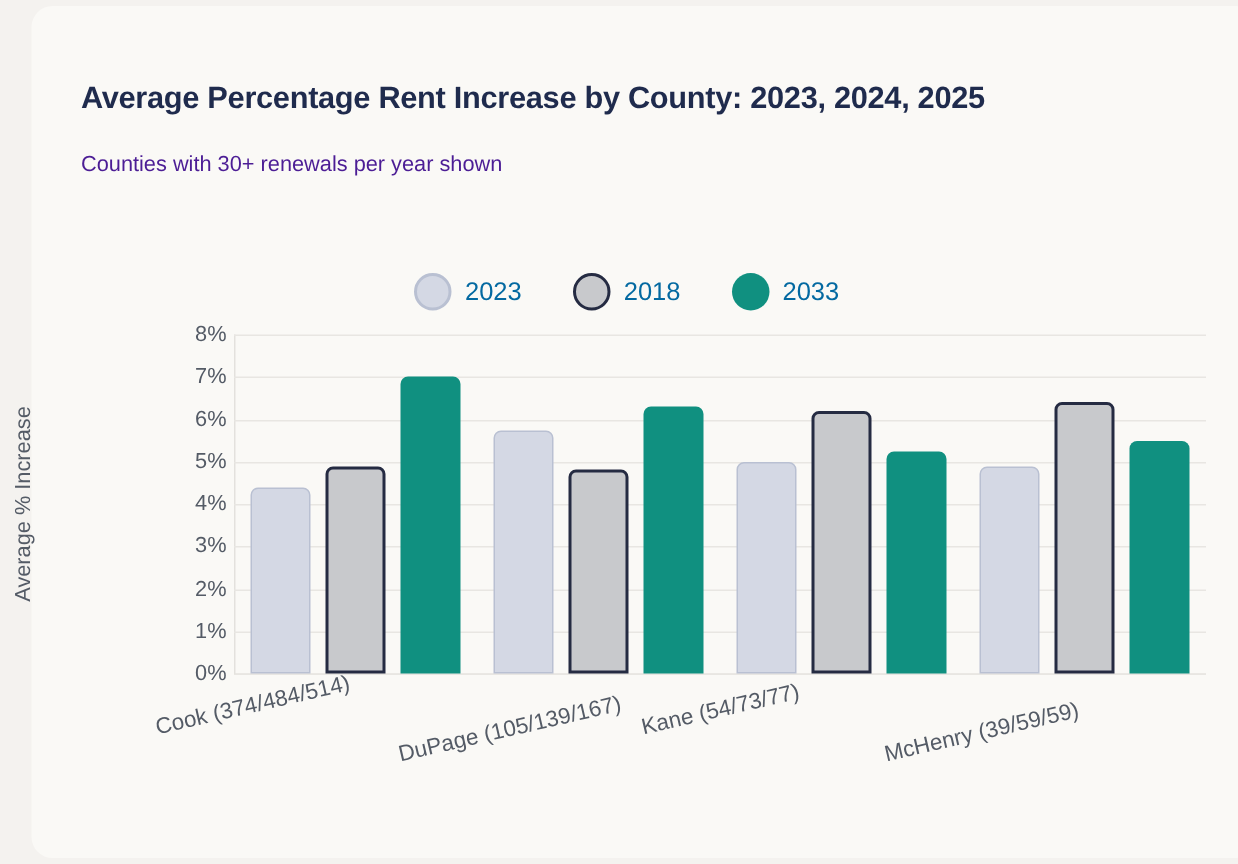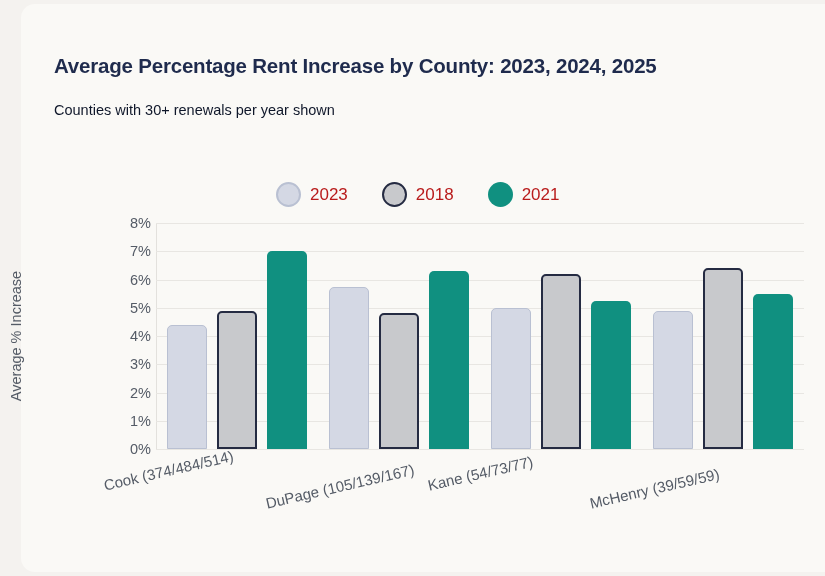--- a/index.html
+++ b/index.html
@@ -29,7 +29,7 @@
     position: absolute;
     left: 33px; top: 98px;
     font-size: 14.5px;
-    color: #0f172a;
+    color: #4c1d95;
     white-space: nowrap;
   }
 

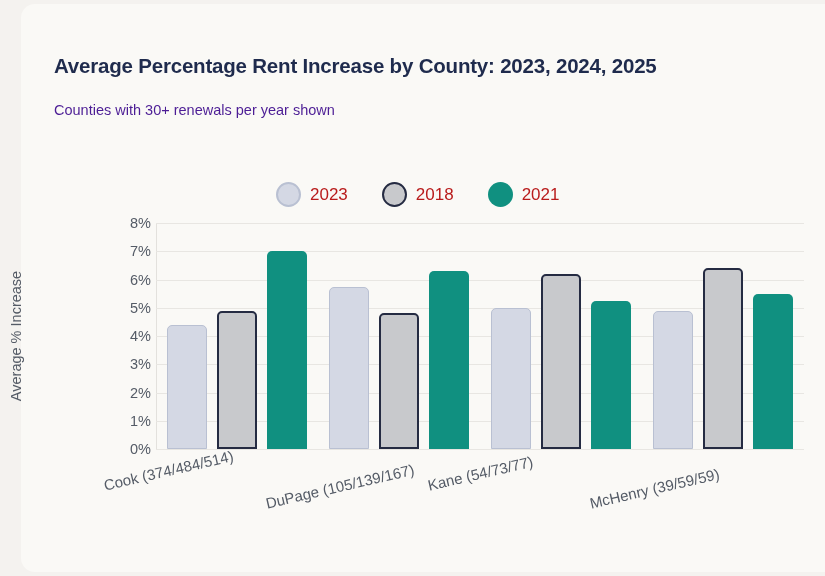--- a/index.html
+++ b/index.html
@@ -49,7 +49,7 @@
   }
   .legend-label {
     font-size: 17px;
-    color: #b91c1c;
+    color: #0369a1;
   }
 
   

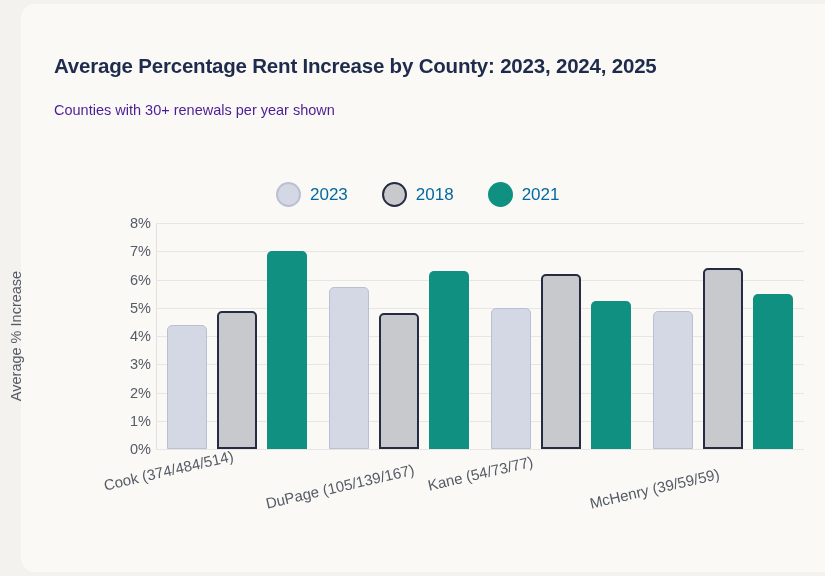--- a/index.html
+++ b/index.html
@@ -140,7 +140,7 @@
     </div>
     <div class="legend-item">
       <span class="legend-swatch" style="background:#109080;border:none;"></span>
-      <span class="legend-label">2021</span>
+      <span class="legend-label">2033</span>
     </div>
   </div>
 

